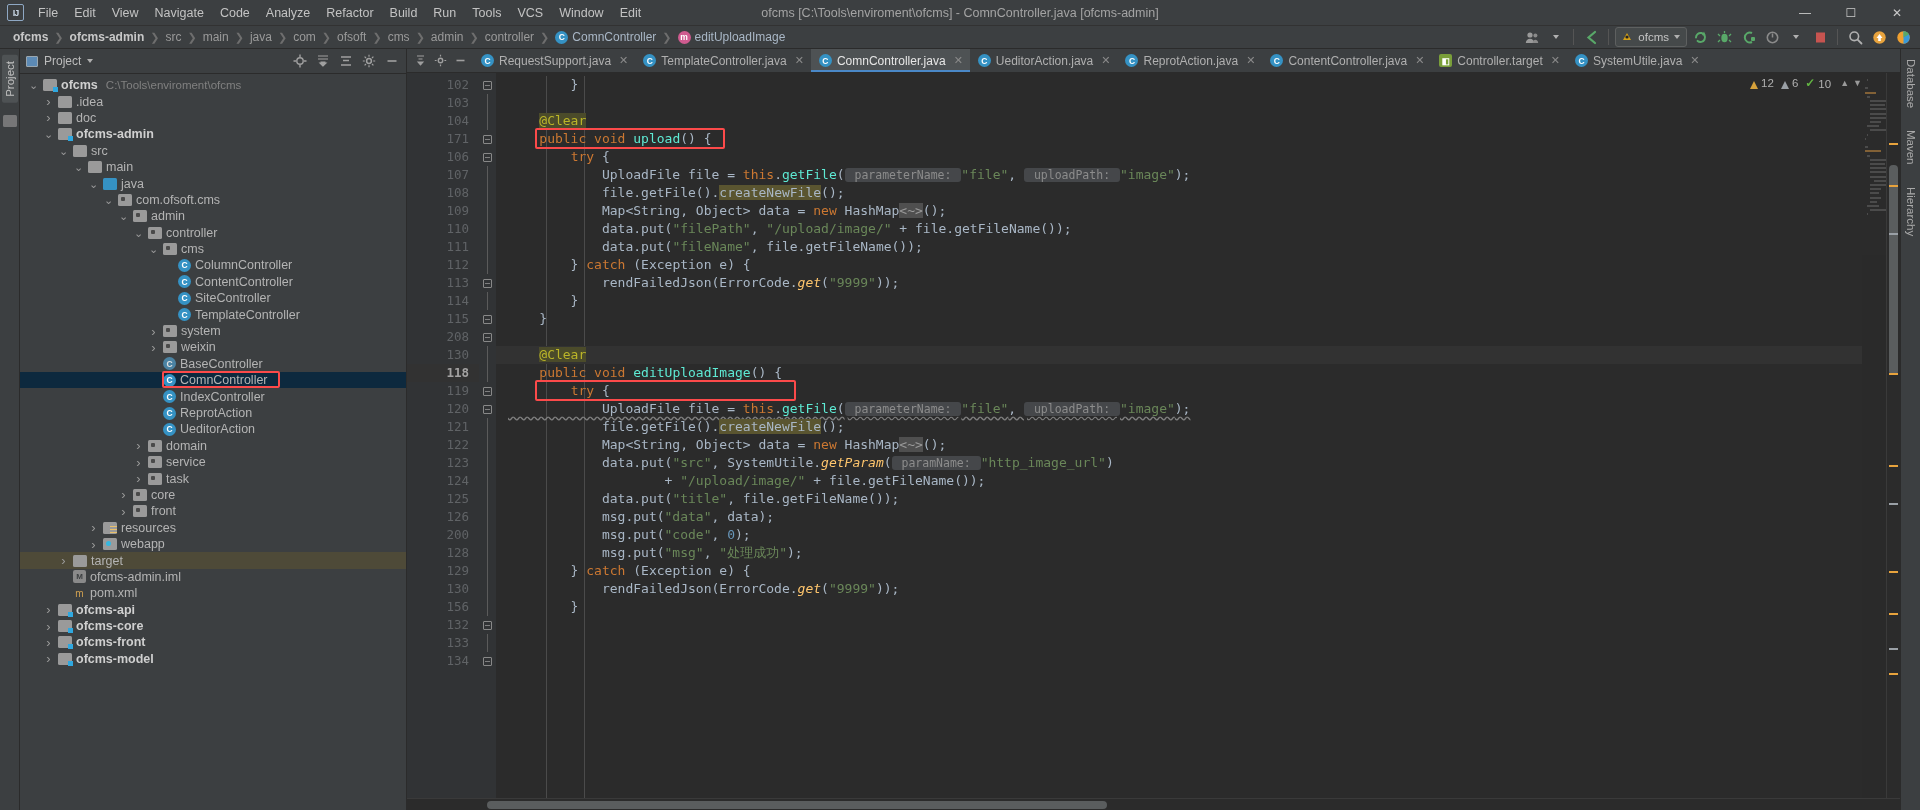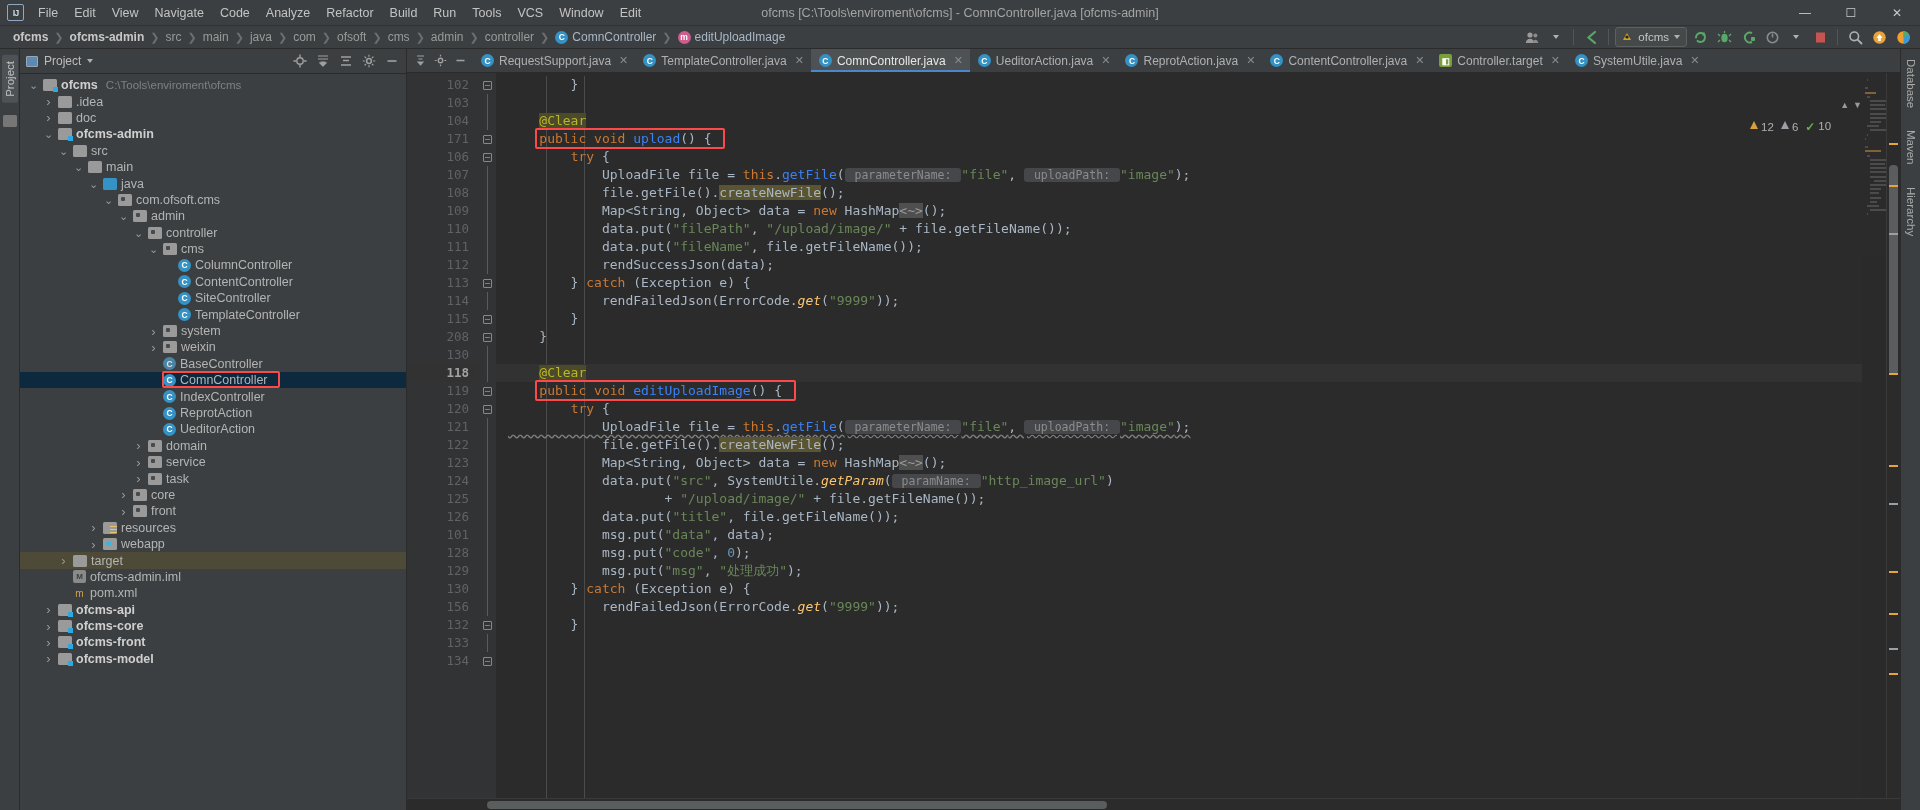--- a/index.html
+++ b/index.html
@@ -168,7 +168,7 @@
     position:absolute; right:38px; top:3px; display:flex; align-items:center; gap:7px;
     font-size:11.5px; color:#b0b0b0; z-index:6;
   }
-  .iw{ display:flex;align-items:flex-start;gap:3px;margin-top:44px; }
+  .iw{ display:flex;align-items:flex-end;gap:3px; }
   .tri{ width:0;height:0;border-left:4.5px solid transparent;border-right:4.5px solid transparent;
         border-bottom:8px solid #d6a13b; position:relative; }
   .tri.grey{ border-bottom-color:#9aa0a6; }

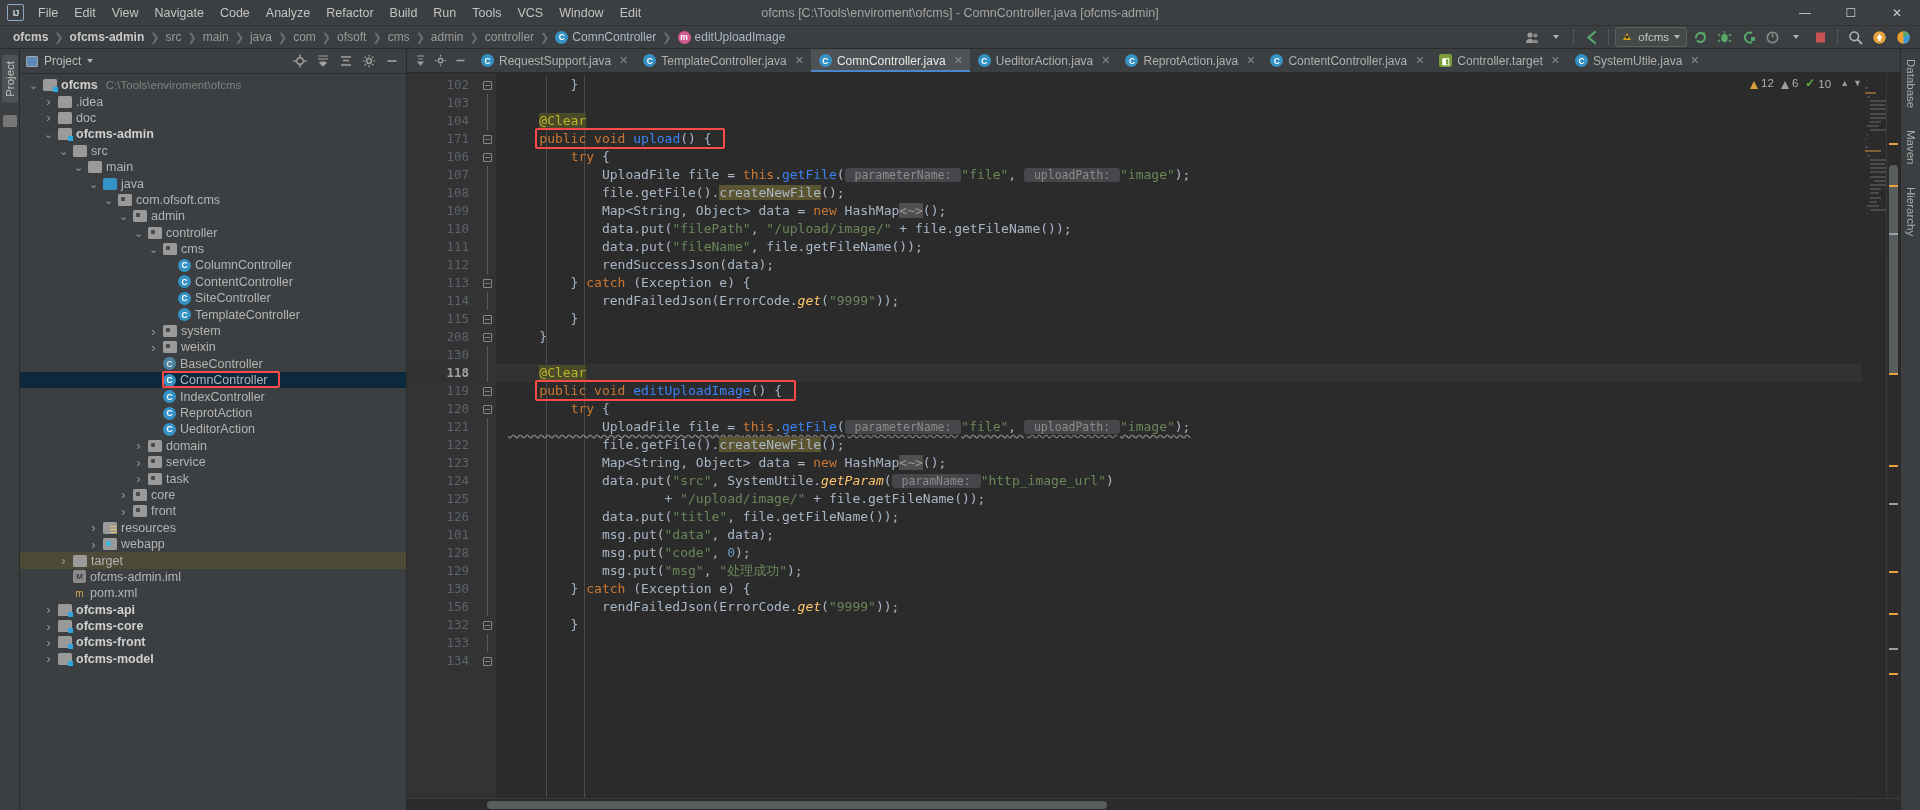--- a/index.html
+++ b/index.html
@@ -204,7 +204,7 @@
   .n{ color:#6897bb; }          
   .t{ color:#a9b7c6; }          
   .an{ color:#bbb529; }         
-  .m{ color:#3b82f6; }          
+  .m{ color:#5eead4; }          
   .mi{ color:#ffc66d; font-style:italic; }
   .hint{
     background:#45474a; color:#8c8c8c; border-radius:3px; padding:0 3px; font-size:11.5px;

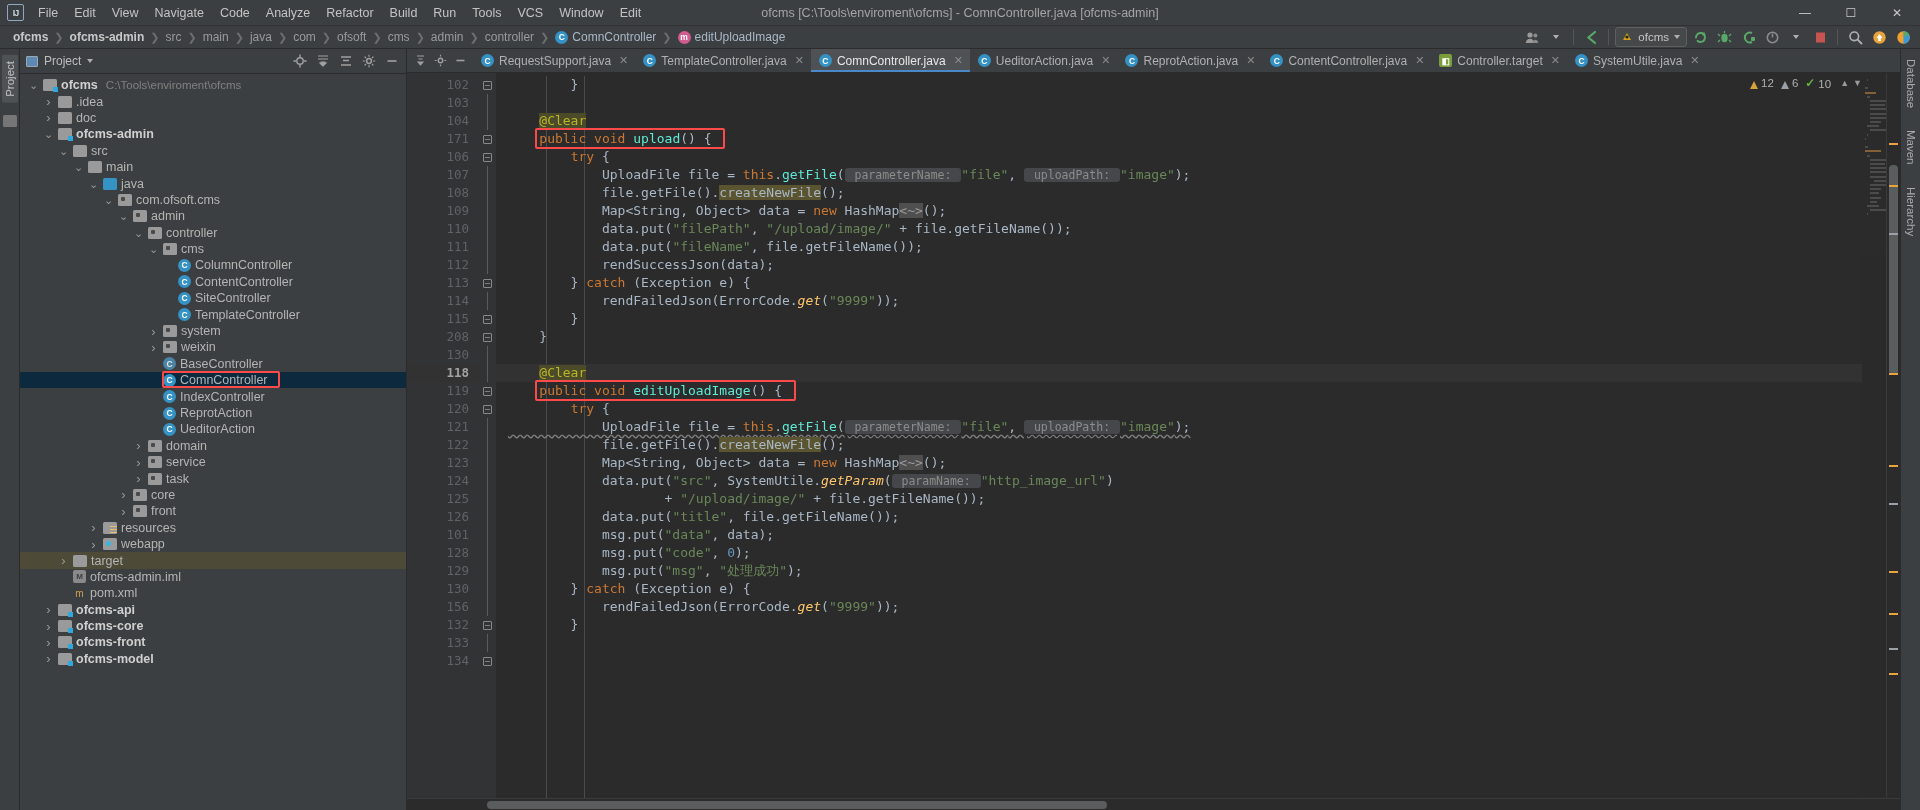--- a/index.html
+++ b/index.html
@@ -844,7 +844,6 @@
             <div class="cl"><span class="t">            Map&lt;String, Object&gt; data = </span><span class="k">new</span><span class="t"> HashMap</span><span class="hl-diamond">&lt;~&gt;</span><span class="t">();</span></div>
             <div class="cl"><span class="t">            data.put(</span><span class="s">"filePath"</span><span class="t">, </span><span class="s">"/upload/image/"</span><span class="t"> + file.getFileName());</span></div>
             <div class="cl"><span class="t">            data.put(</span><span class="s">"fileName"</span><span class="t">, file.getFileName());</span></div>
-            <div class="cl"><span class="t">            rendSuccessJson(data);</span></div>
             <div class="cl"><span class="t">        } </span><span class="k">catch</span><span class="t"> (Exception e) {</span></div>
             <div class="cl"><span class="t">            rendFailedJson(ErrorCode.</span><span class="mi">get</span><span class="t">(</span><span class="s">"9999"</span><span class="t">));</span></div>
             <div class="cl"><span class="t">        }</span></div>

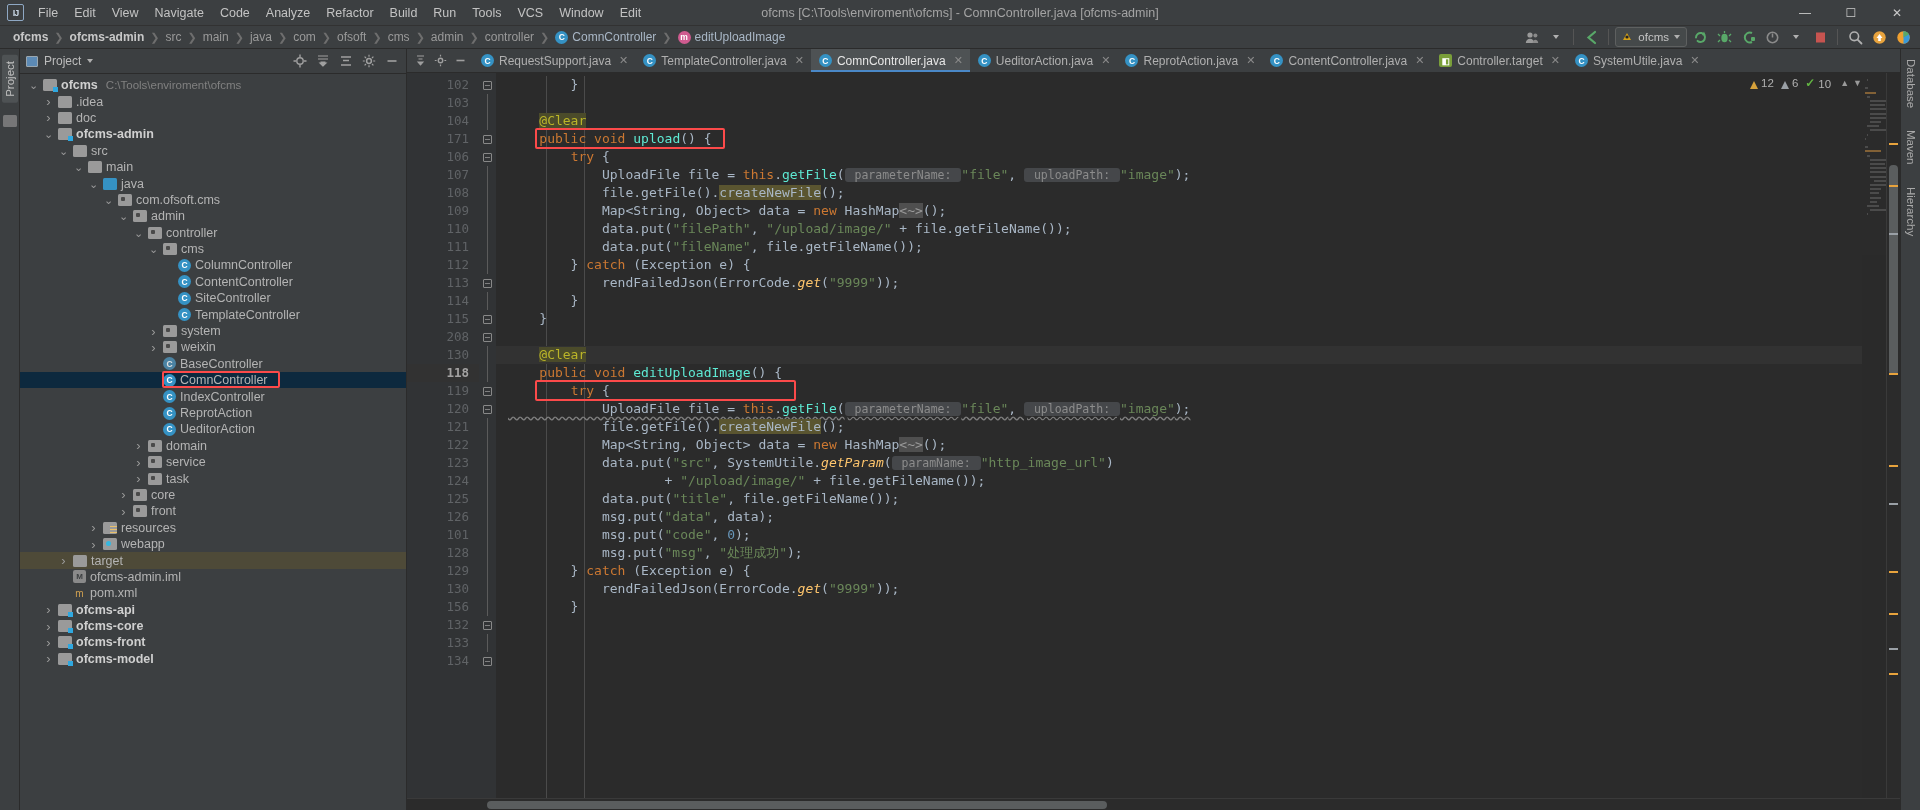--- a/index.html
+++ b/index.html
@@ -720,7 +720,7 @@
             <div class="gl">124</div>
             <div class="gl">125</div>
             <div class="gl">126</div>
-            <div class="gl">101</div>
+            <div class="gl">200</div>
             <div class="gl">128</div>
             <div class="gl">129</div>
             <div class="gl">130</div>

